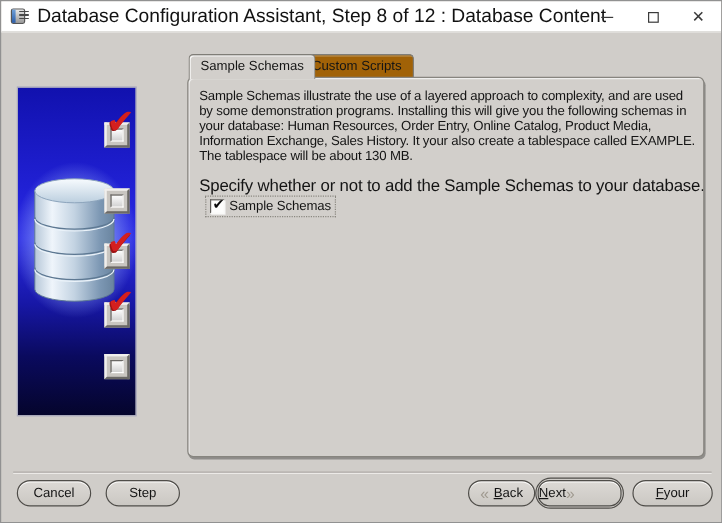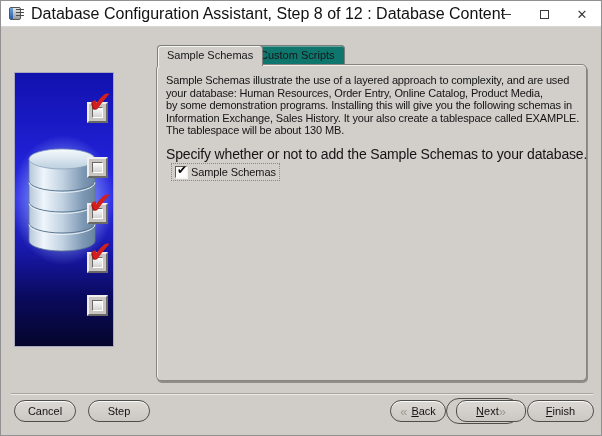--- a/index.html
+++ b/index.html
@@ -88,7 +88,7 @@
     box-shadow:inset 1px 1px 0 rgba(255,255,255,0.8);
   }
   .tab.inactive {
-    left:249px; background:#0f766e; z-index:1;
+    left:249px; background:#a16207; z-index:1;
     box-shadow:inset 1px 1px 0 rgba(255,255,255,0.35);
   }
 

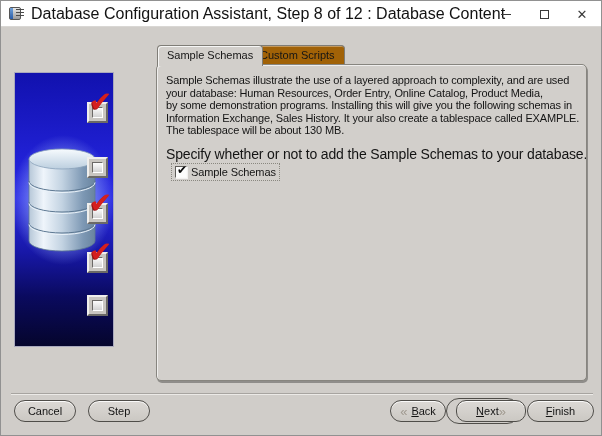--- a/index.html
+++ b/index.html
@@ -236,8 +236,8 @@
   <div class="content-panel">
     <div class="desc">
       <div class="line">Sample Schemas illustrate the use of a layered approach to complexity, and are used</div>
+      <div class="line">by some demonstration programs. Installing this will give you the following schemas in</div>
       <div class="line">your database: Human Resources, Order Entry, Online Catalog, Product Media,</div>
-      <div class="line">by some demonstration programs. Installing this will give you the following schemas in</div>
       <div class="line">Information Exchange, Sales History. It your also create a tablespace called EXAMPLE.</div>
       <div class="line">The tablespace will be about 130 MB.</div>
     </div>

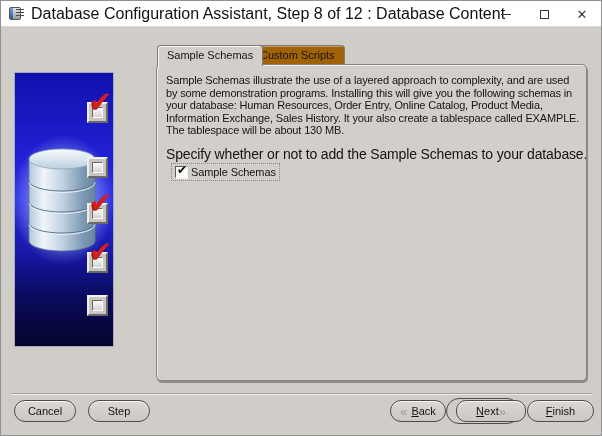--- a/index.html
+++ b/index.html
@@ -149,12 +149,12 @@
     border:1px solid #4f4d49; border-radius:13px; padding:1px;
   }
   .btn-next {
-    position:relative; top:0; left:8px; width:100%; height:100%;
+    position:relative; top:0; left:0; width:100%; height:100%;
     border:1px solid #4f4d49; border-radius:10px;
     background:linear-gradient(180deg,#dcd9d5,#cbc8c3);
     box-shadow:inset 0 1px 0 rgba(255,255,255,0.85);
     font-size:11px; color:#141414;
-    display:flex; align-items:center; justify-content:center; 
+    display:flex; align-items:center; 
     white-space:nowrap;
   }
   .btn-finish { left:526px; width:67px; }

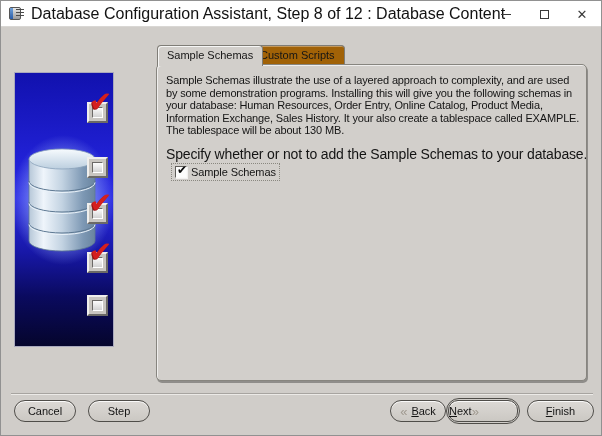--- a/index.html
+++ b/index.html
@@ -272,7 +272,7 @@
   </div>
 
   <div class="btn btn-finish">
-    <span><span class="mn">F</span><span>inish</span></span>
+    <span><span class="mn">F</span><span>your</span></span>
   </div>
 
 </div>

